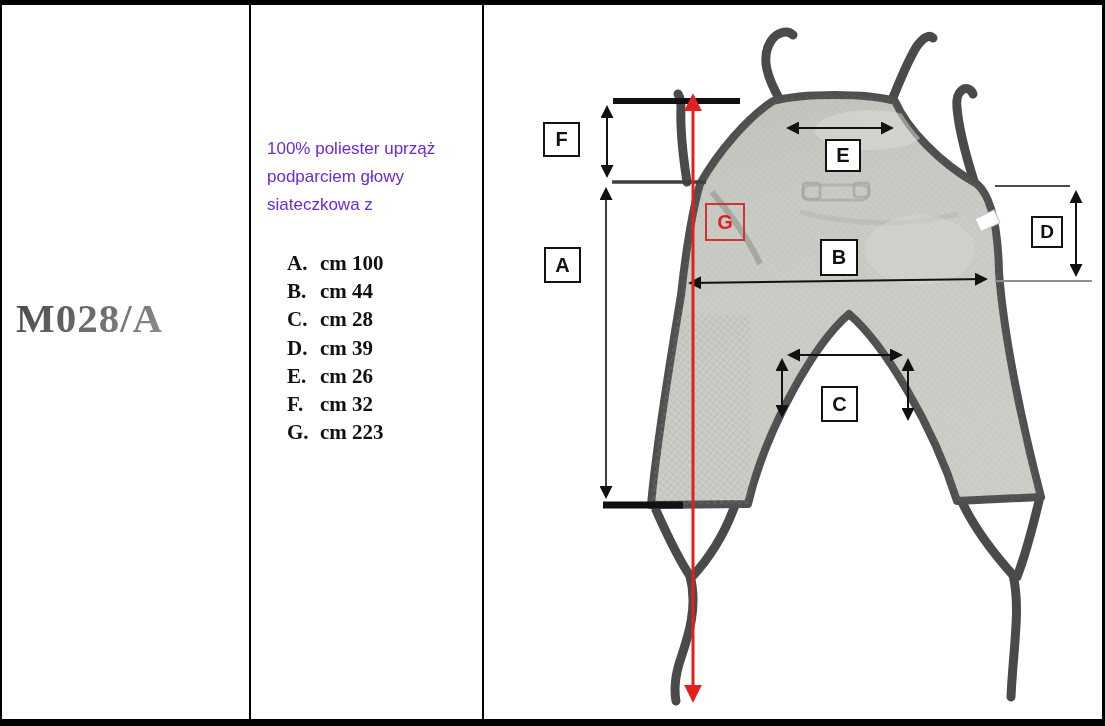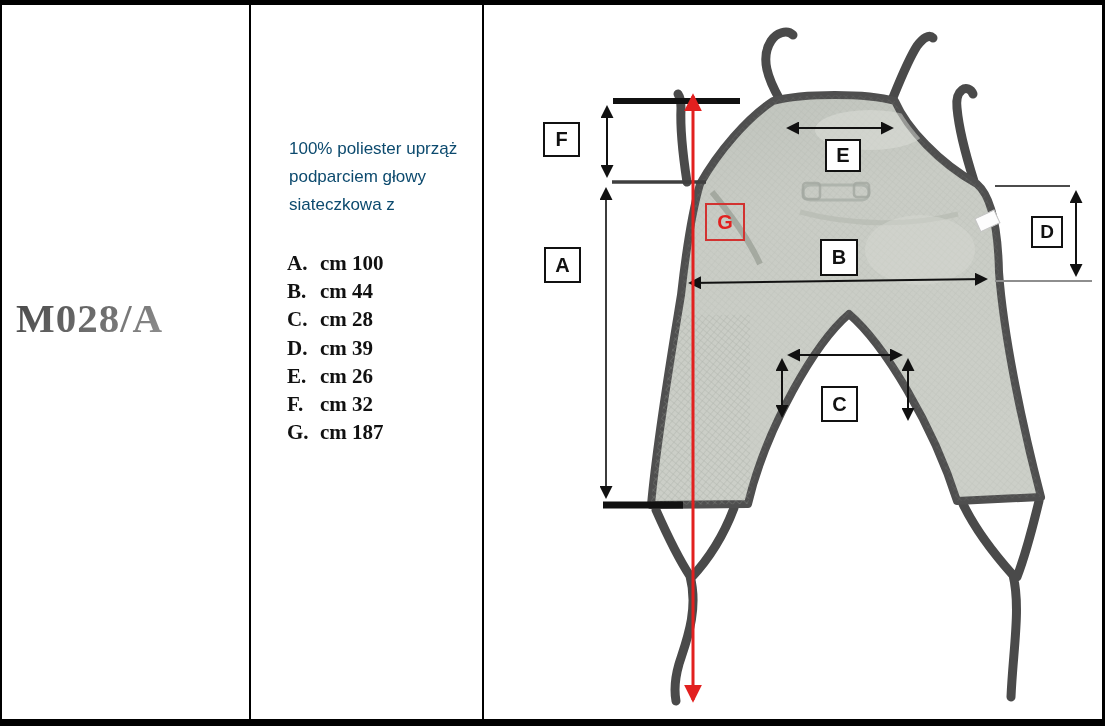--- a/index.html
+++ b/index.html
@@ -38,10 +38,10 @@
   
   .description {
     position: absolute;
-    left: 289px; top: 135px; width: 206px;
+    left: 267px; top: 135px; width: 206px;
     font-size: 17px;
     line-height: 28px;
-    color: #0c4a6e;
+    color: #6d28d9;
   }
   .measurement-list {
     position: absolute;

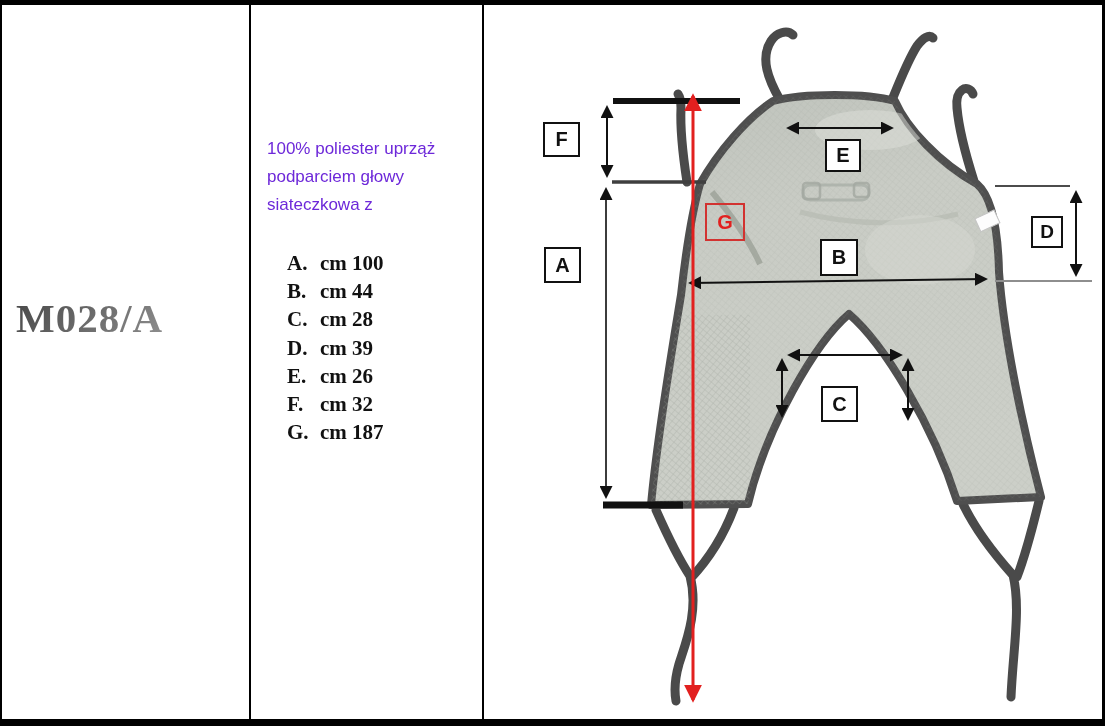--- a/index.html
+++ b/index.html
@@ -200,7 +200,7 @@
     </div>
     <div class="measurement-row">
       <span class="measurement-letter">G.</span>
-      <span class="measurement-value">cm 187</span>
+      <span class="measurement-value">cm 223</span>
     </div>
   </div>
 

